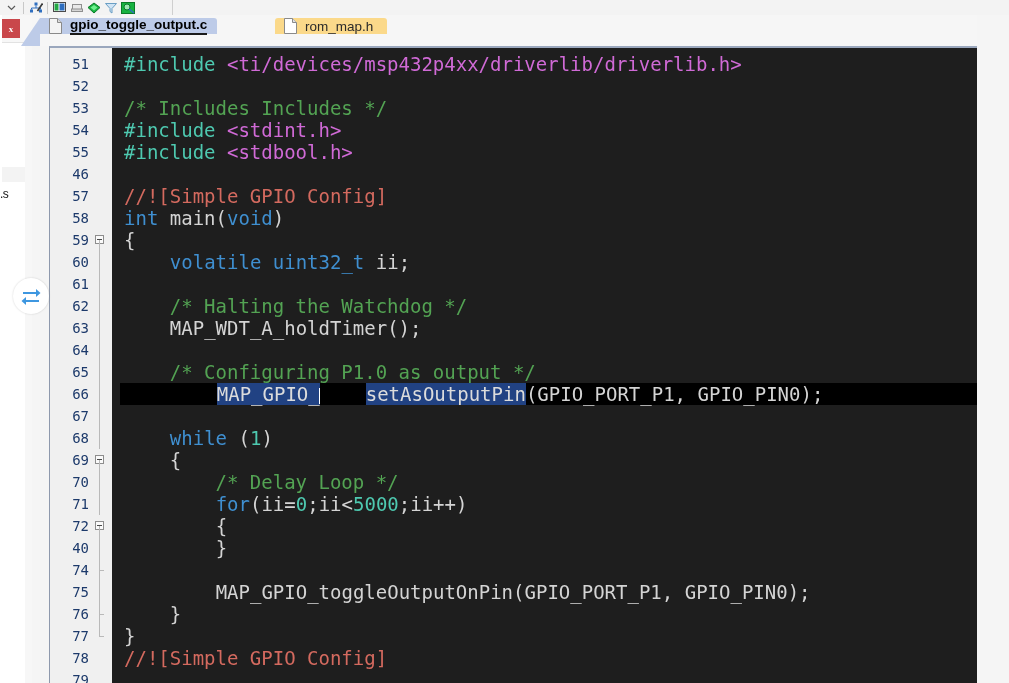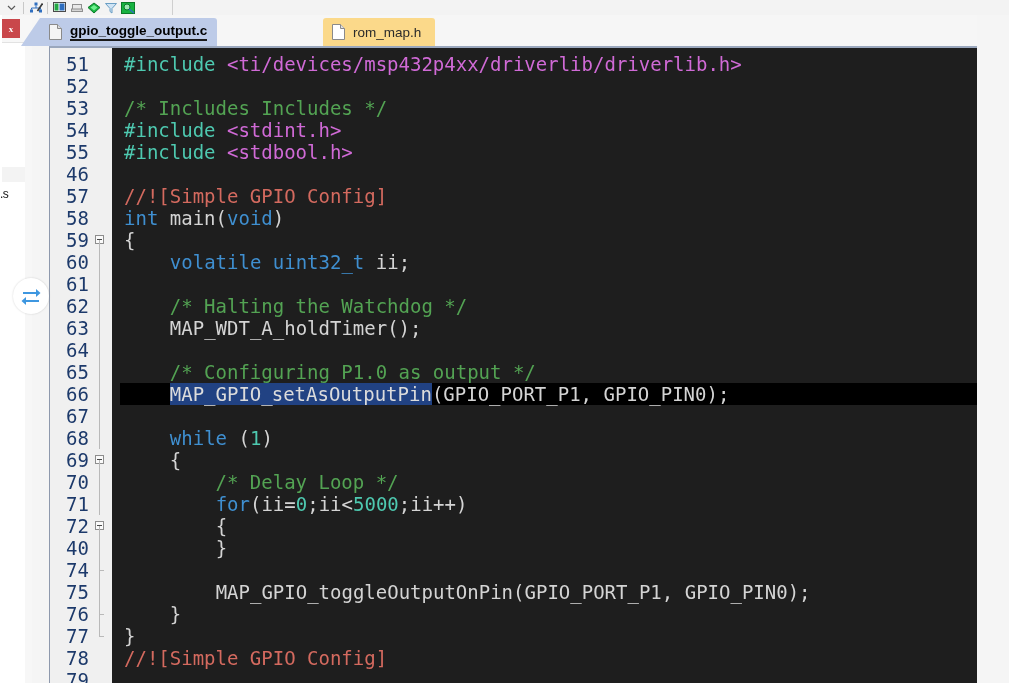--- a/index.html
+++ b/index.html
@@ -134,7 +134,7 @@
   .tab {
     position: absolute;
     top: 3px;
-    height: 28px;
+    height: 16px;
     display: flex;
     align-items: center;
     box-sizing: border-box;

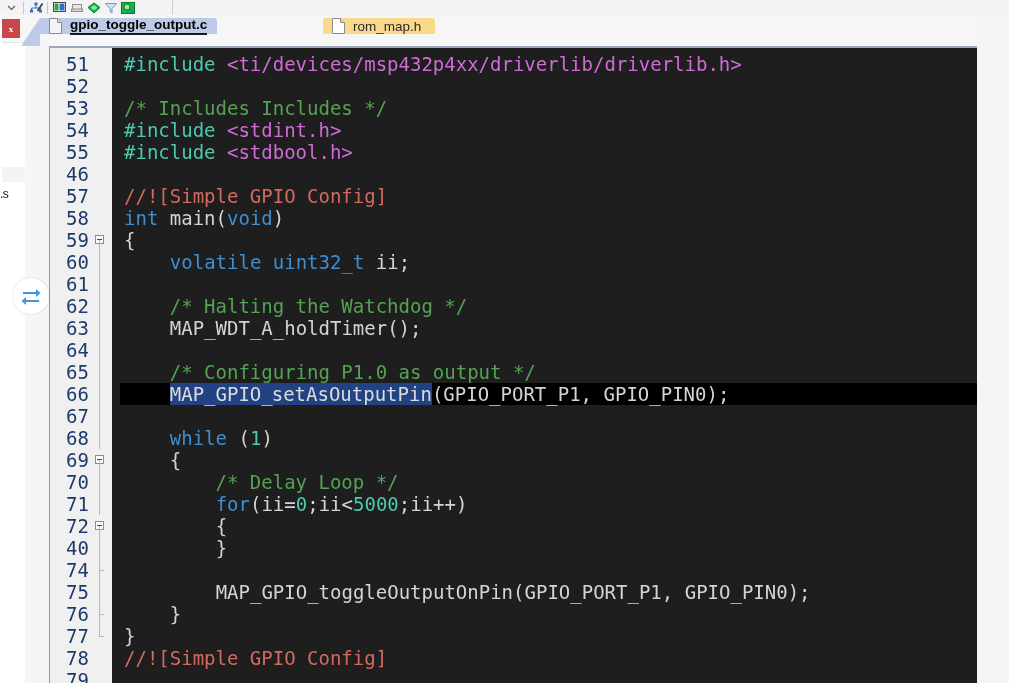--- a/index.html
+++ b/index.html
@@ -168,7 +168,6 @@
     color: #2b2b2b;
     font-size: 13.5px;
     border-radius: 3px 3px 0 0;
-    margin-left: 48px;
   }
   .tab-doc-icon {
     position: absolute;

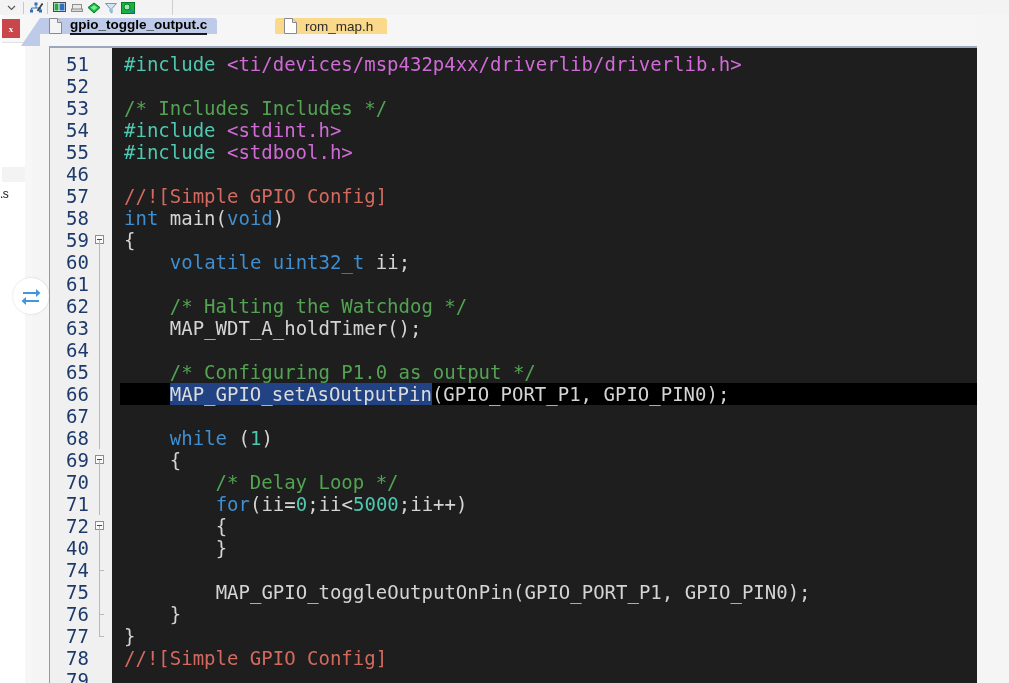--- a/index.html
+++ b/index.html
@@ -205,7 +205,7 @@
     height: 22px;
     line-height: 22px;
     font-family: "DejaVu Sans Mono", monospace;
-    font-size: 19px;
+    font-size: 14px;
     color: #1d3a6b;
     padding-right: 4px;
   }

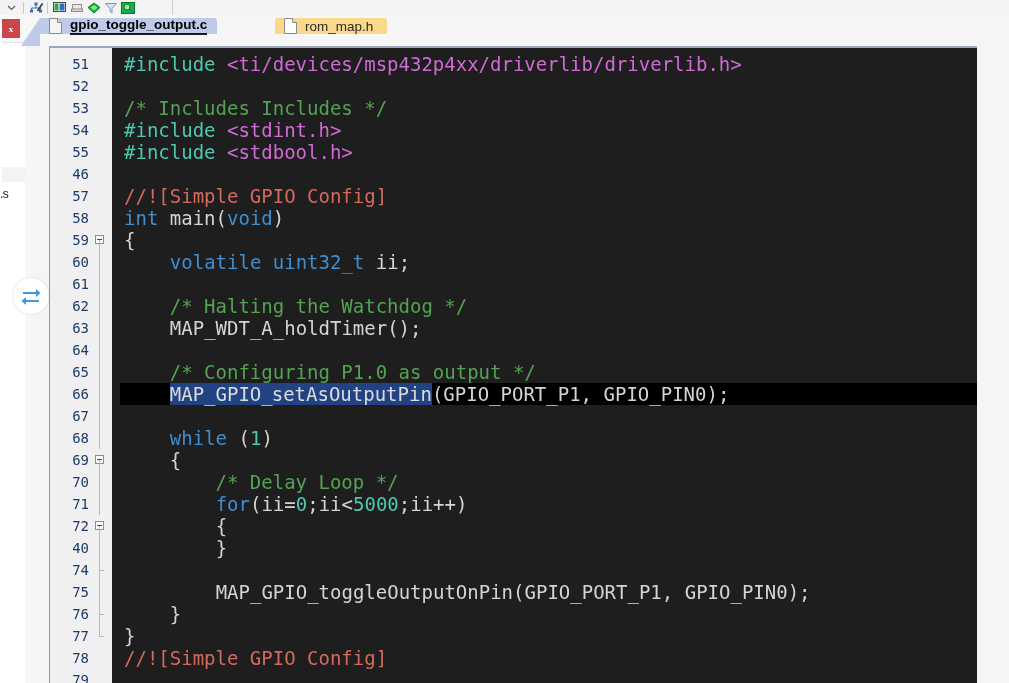--- a/index.html
+++ b/index.html
@@ -289,6 +289,7 @@
   .tok-sel {
     background: #214283;
     color: #dcdcdc;
+    margin-left: 47px;
   }
   .caret {
     display: inline-block;

